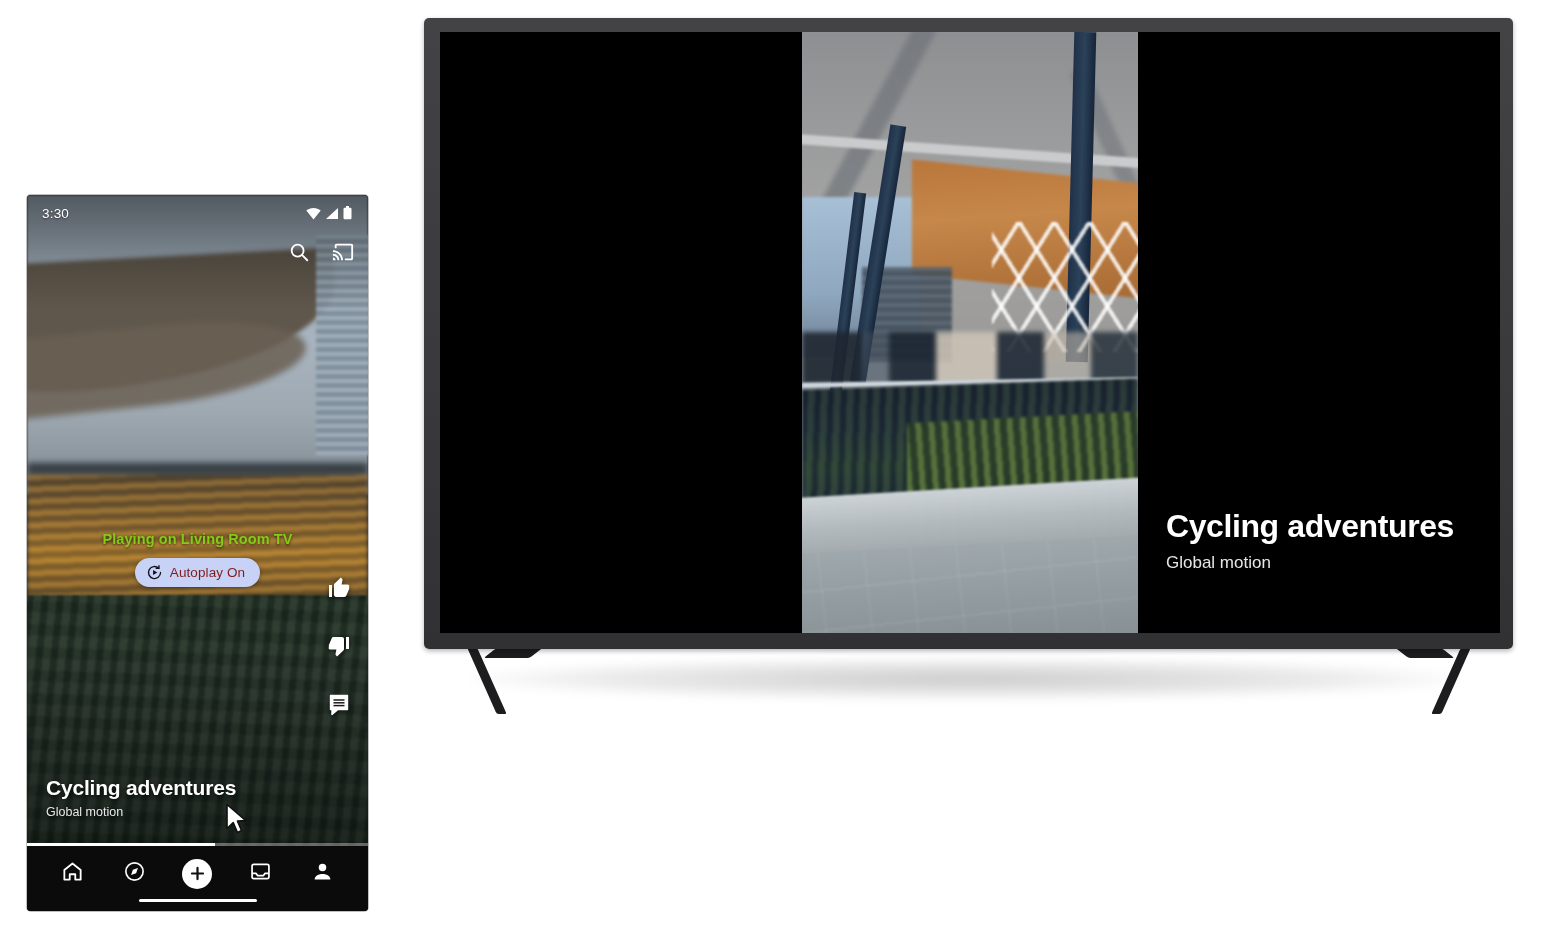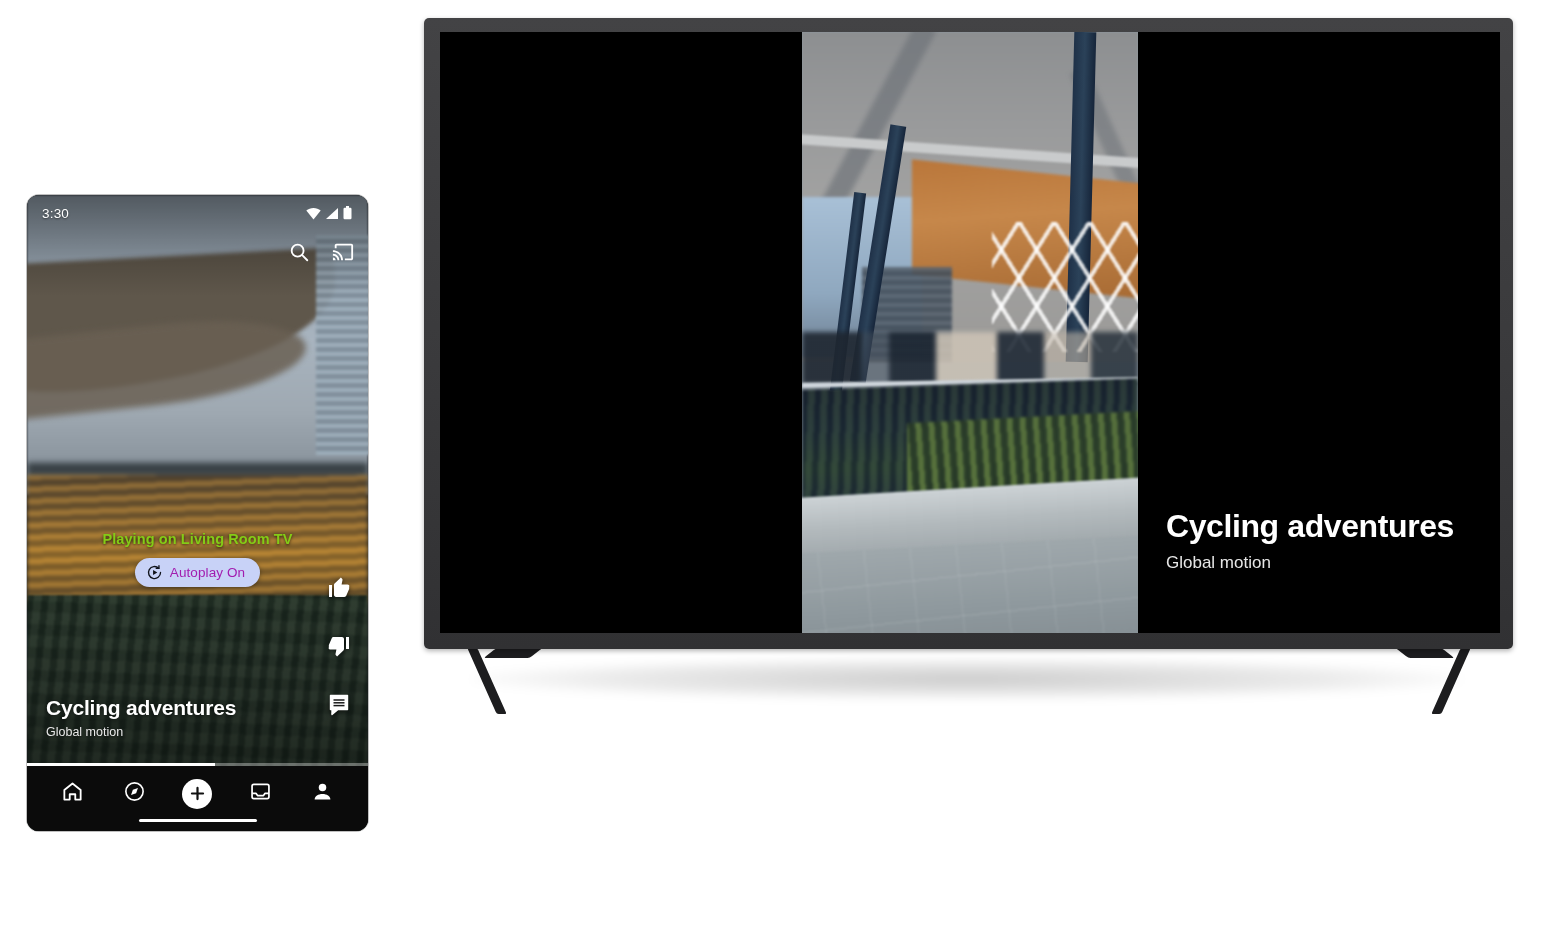--- a/index.html
+++ b/index.html
@@ -14,8 +14,8 @@
   
   .phone {
     position: absolute; left: 27px; top: 195px;
-    width: 341px; height: 636px;
-    border-radius: 12px;
+    width: 341px; height: 716px;
+    border-radius: 4px;
     background: #0a0a0a;
     overflow: hidden;
     box-shadow: 0 0 0 1px rgba(0,0,0,0.25);

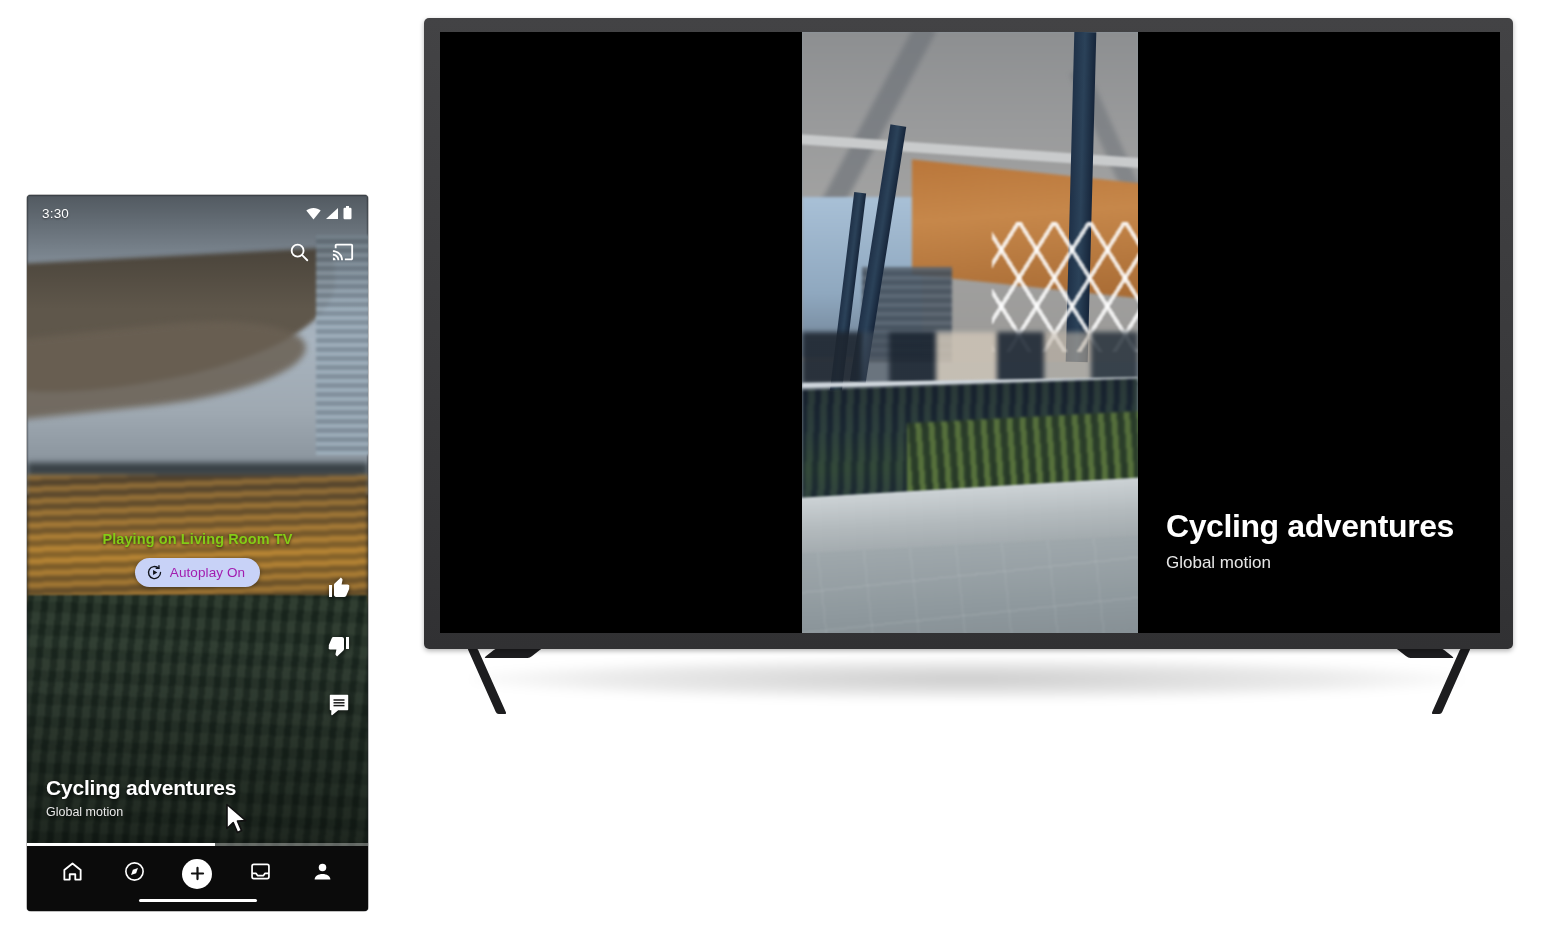--- a/index.html
+++ b/index.html
@@ -116,7 +116,7 @@
   }
   .autoplay-pill {
     display:inline-flex; align-items:center; gap:7px;
-    background:#c8d2f7; color:#a21caf;
+    background:#c8d2f7; color:#7f1d1d;
     border-radius: 999px; padding: 6px 15px 6px 11px;
     font-size: 13.5px; font-weight:500; letter-spacing:.1px;
     cursor:pointer; box-shadow:0 1px 4px rgba(0,0,0,.35);

